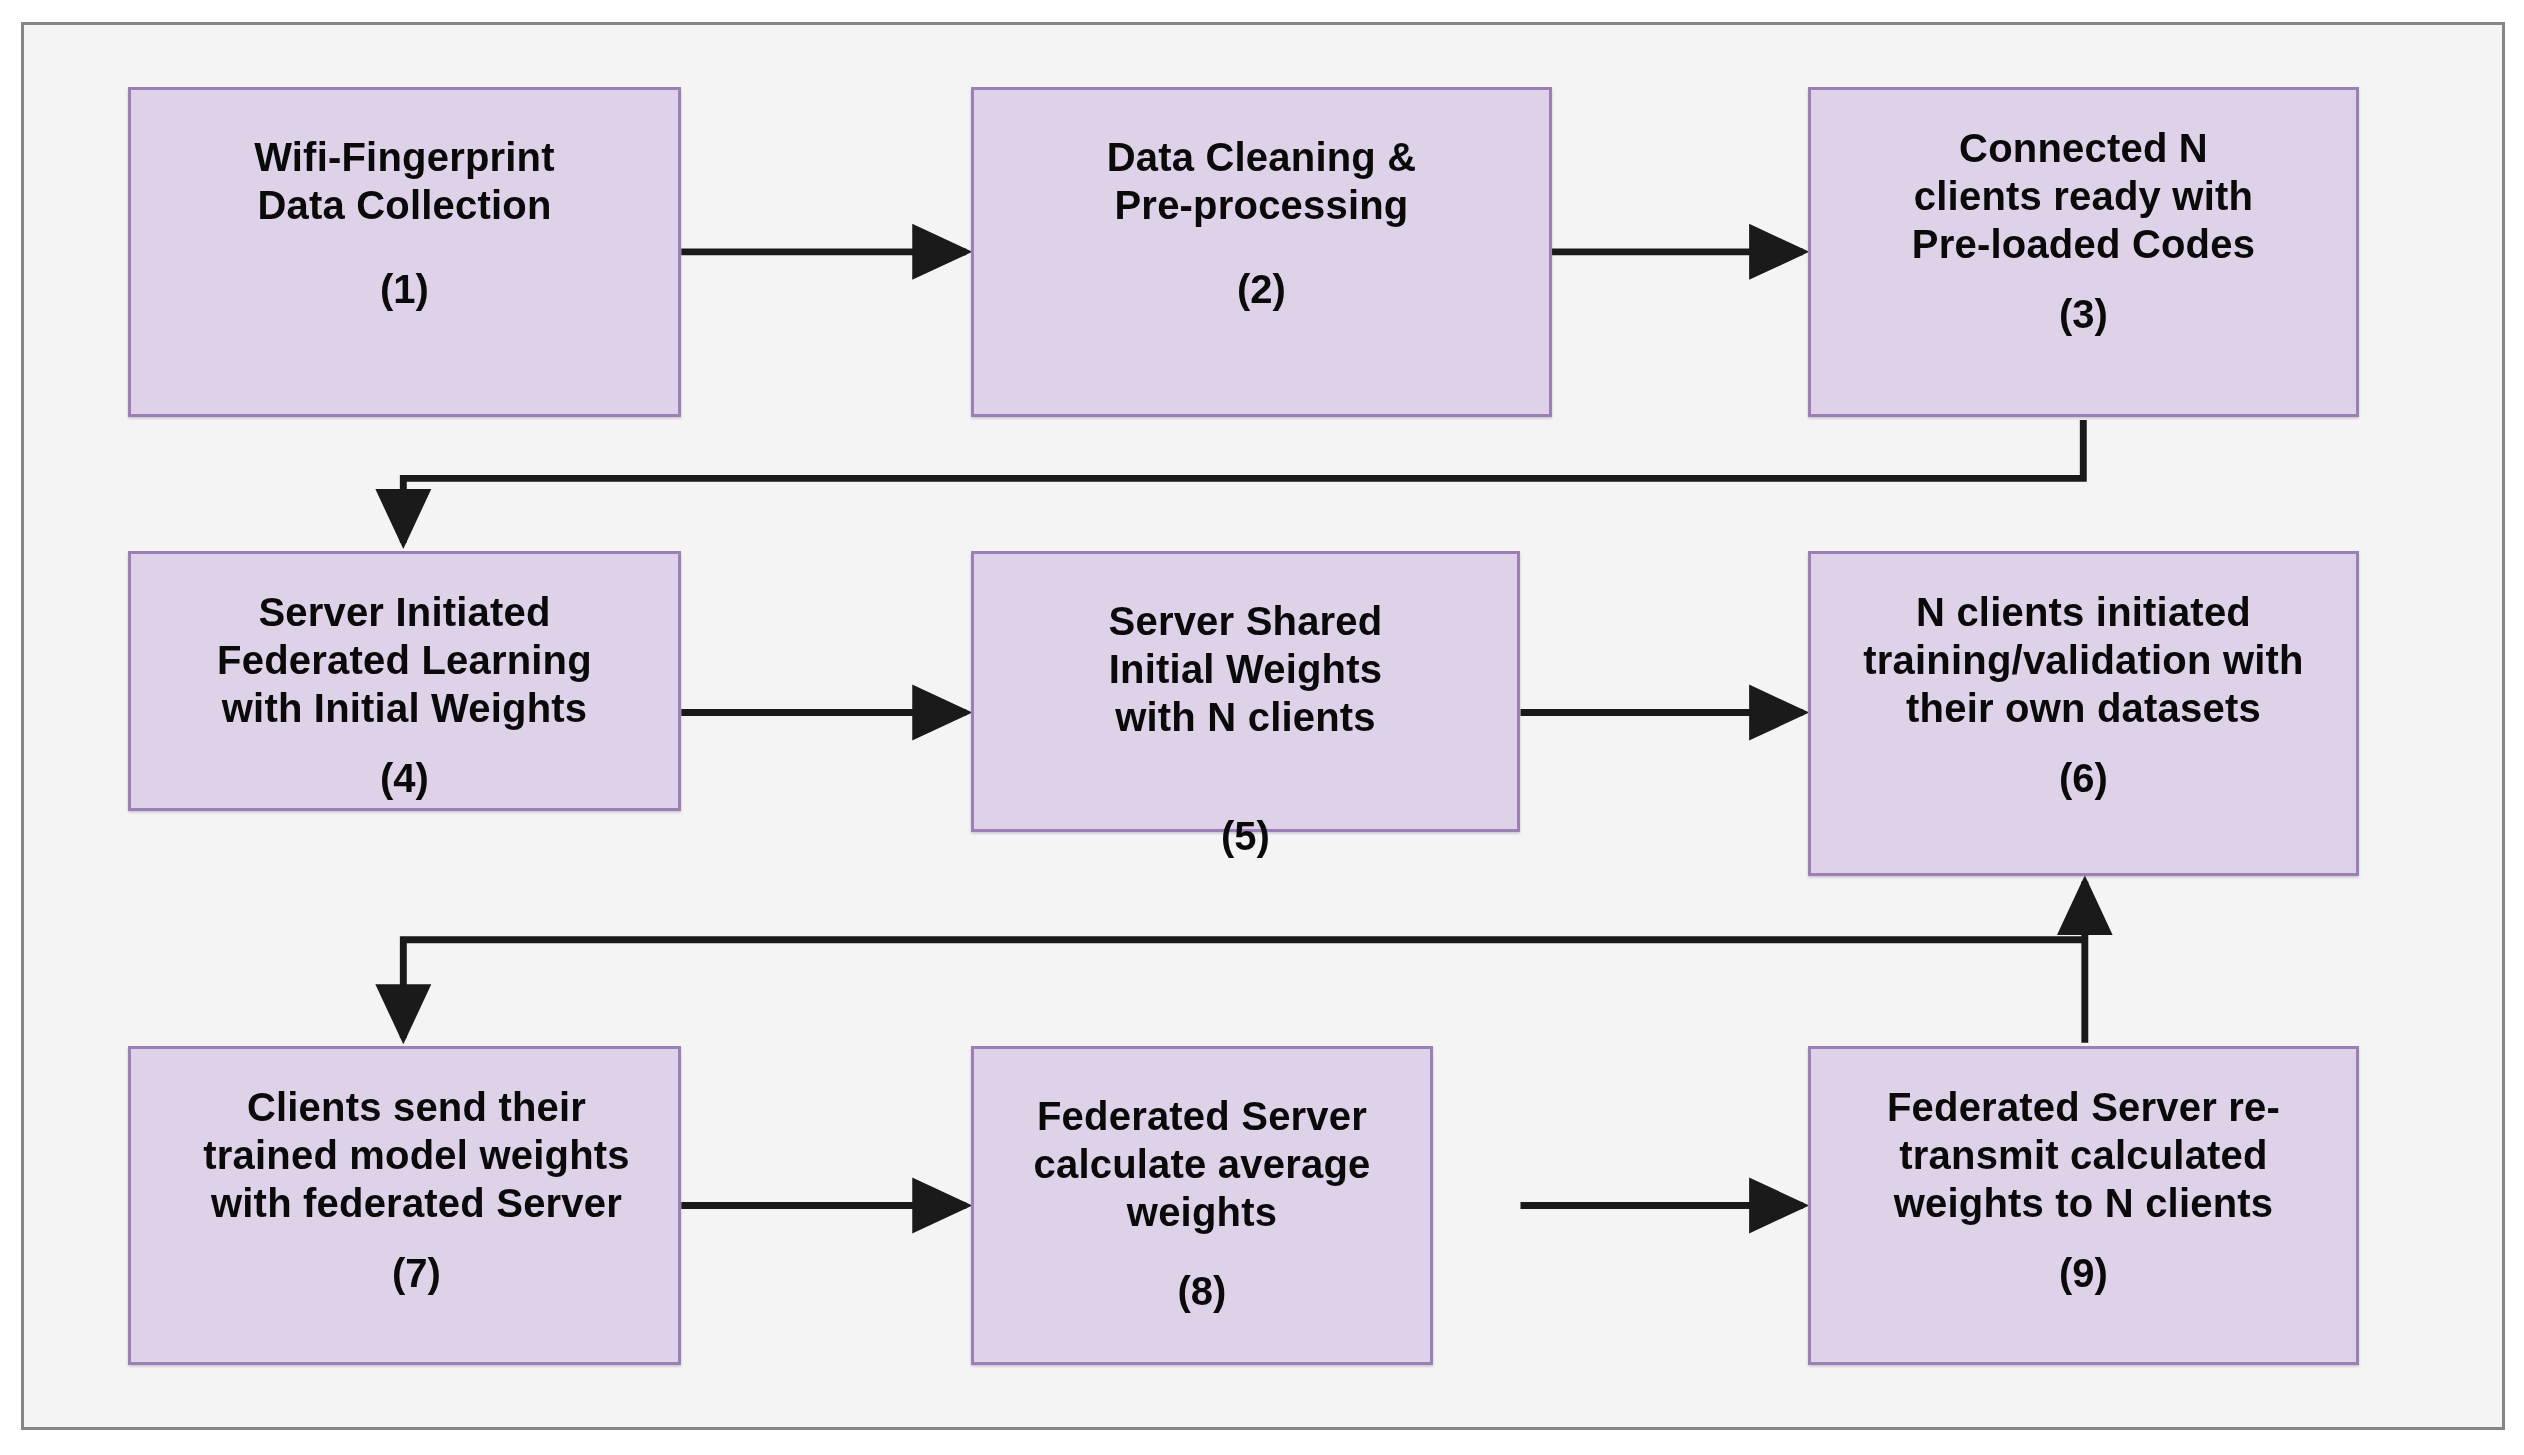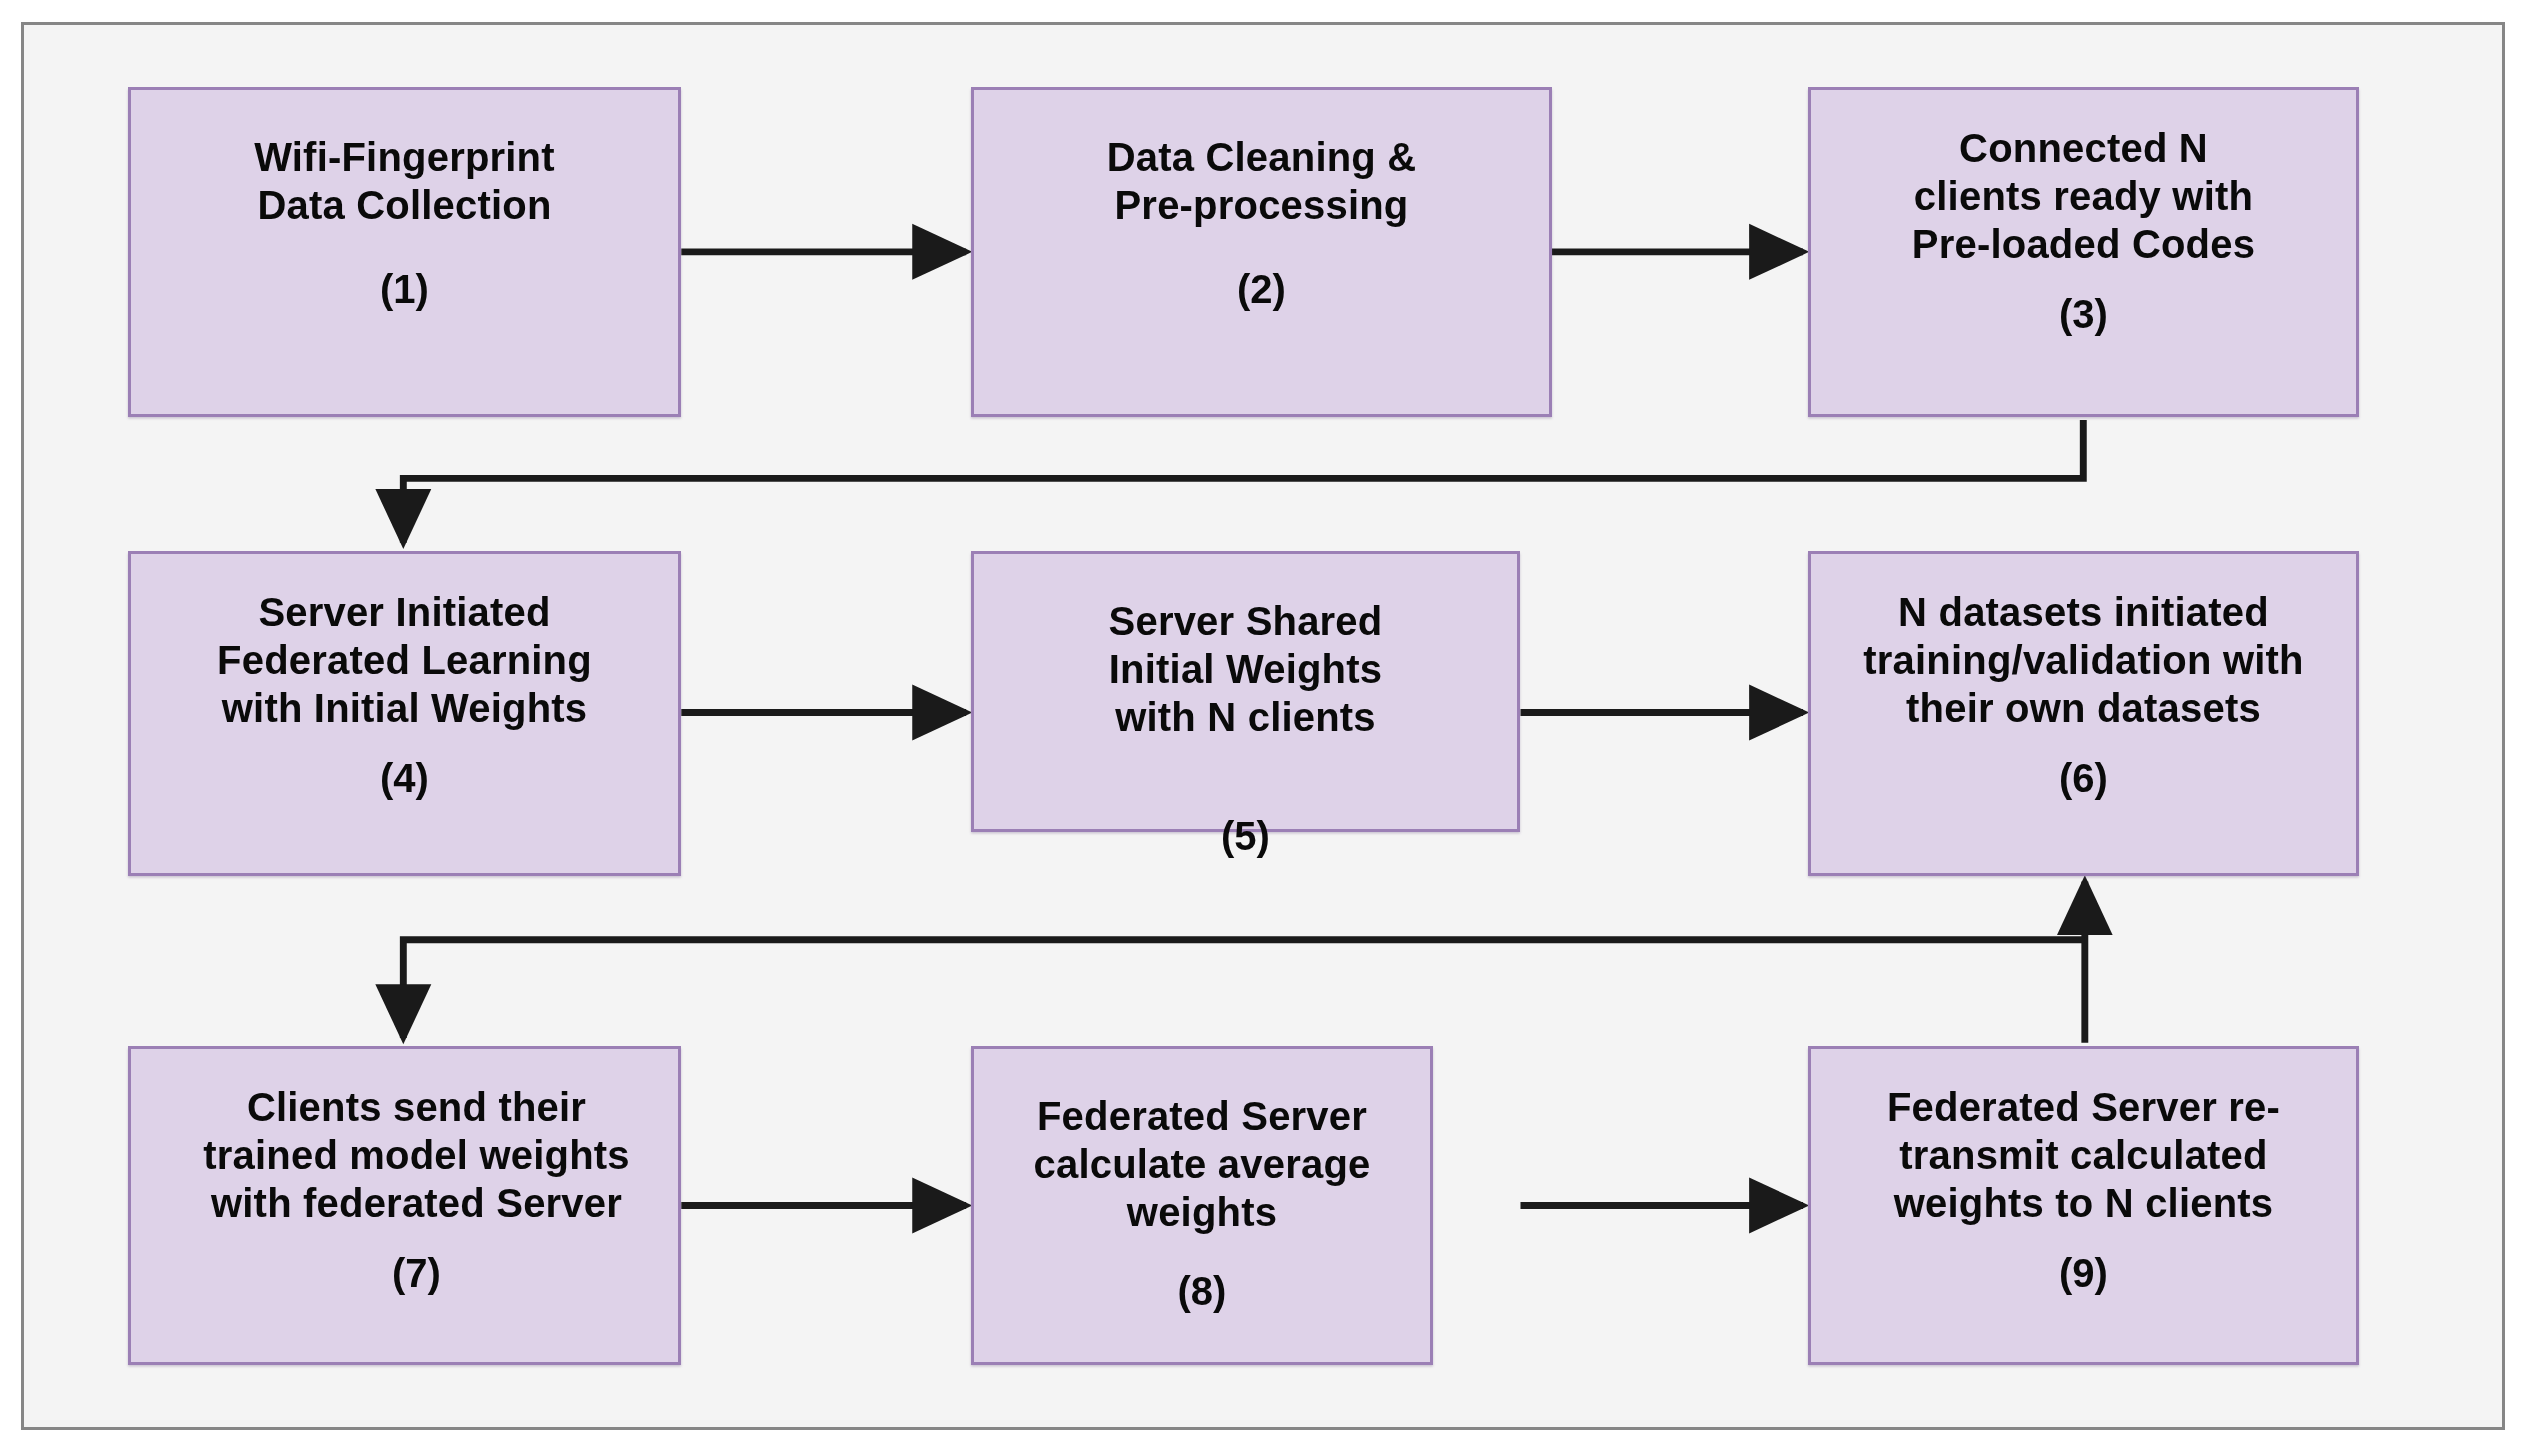--- a/index.html
+++ b/index.html
@@ -68,7 +68,7 @@
   #n1 { left:128px;  top:87px;  width:553px; height:330px; }
   #n2 { left:971px; top:87px;  width:581px; height:330px; }
   #n3 { left:1808px; top:87px;  width:551px; height:330px; }
-  #n4 { left:128px;  top:551px;  width:553px; height:325px; }
+  #n4 { left:128px;  top:551px;  width:553px; height:260px; }
   #n5 { left:971px; top:551px;  width:549px; height:281px;gap:40px; }
   #n6 { left:1808px; top:551px;  width:551px; height:325px; }
   #n7 { left:128px;  top:1046px; width:553px; height:319px;padding-left:24px; }

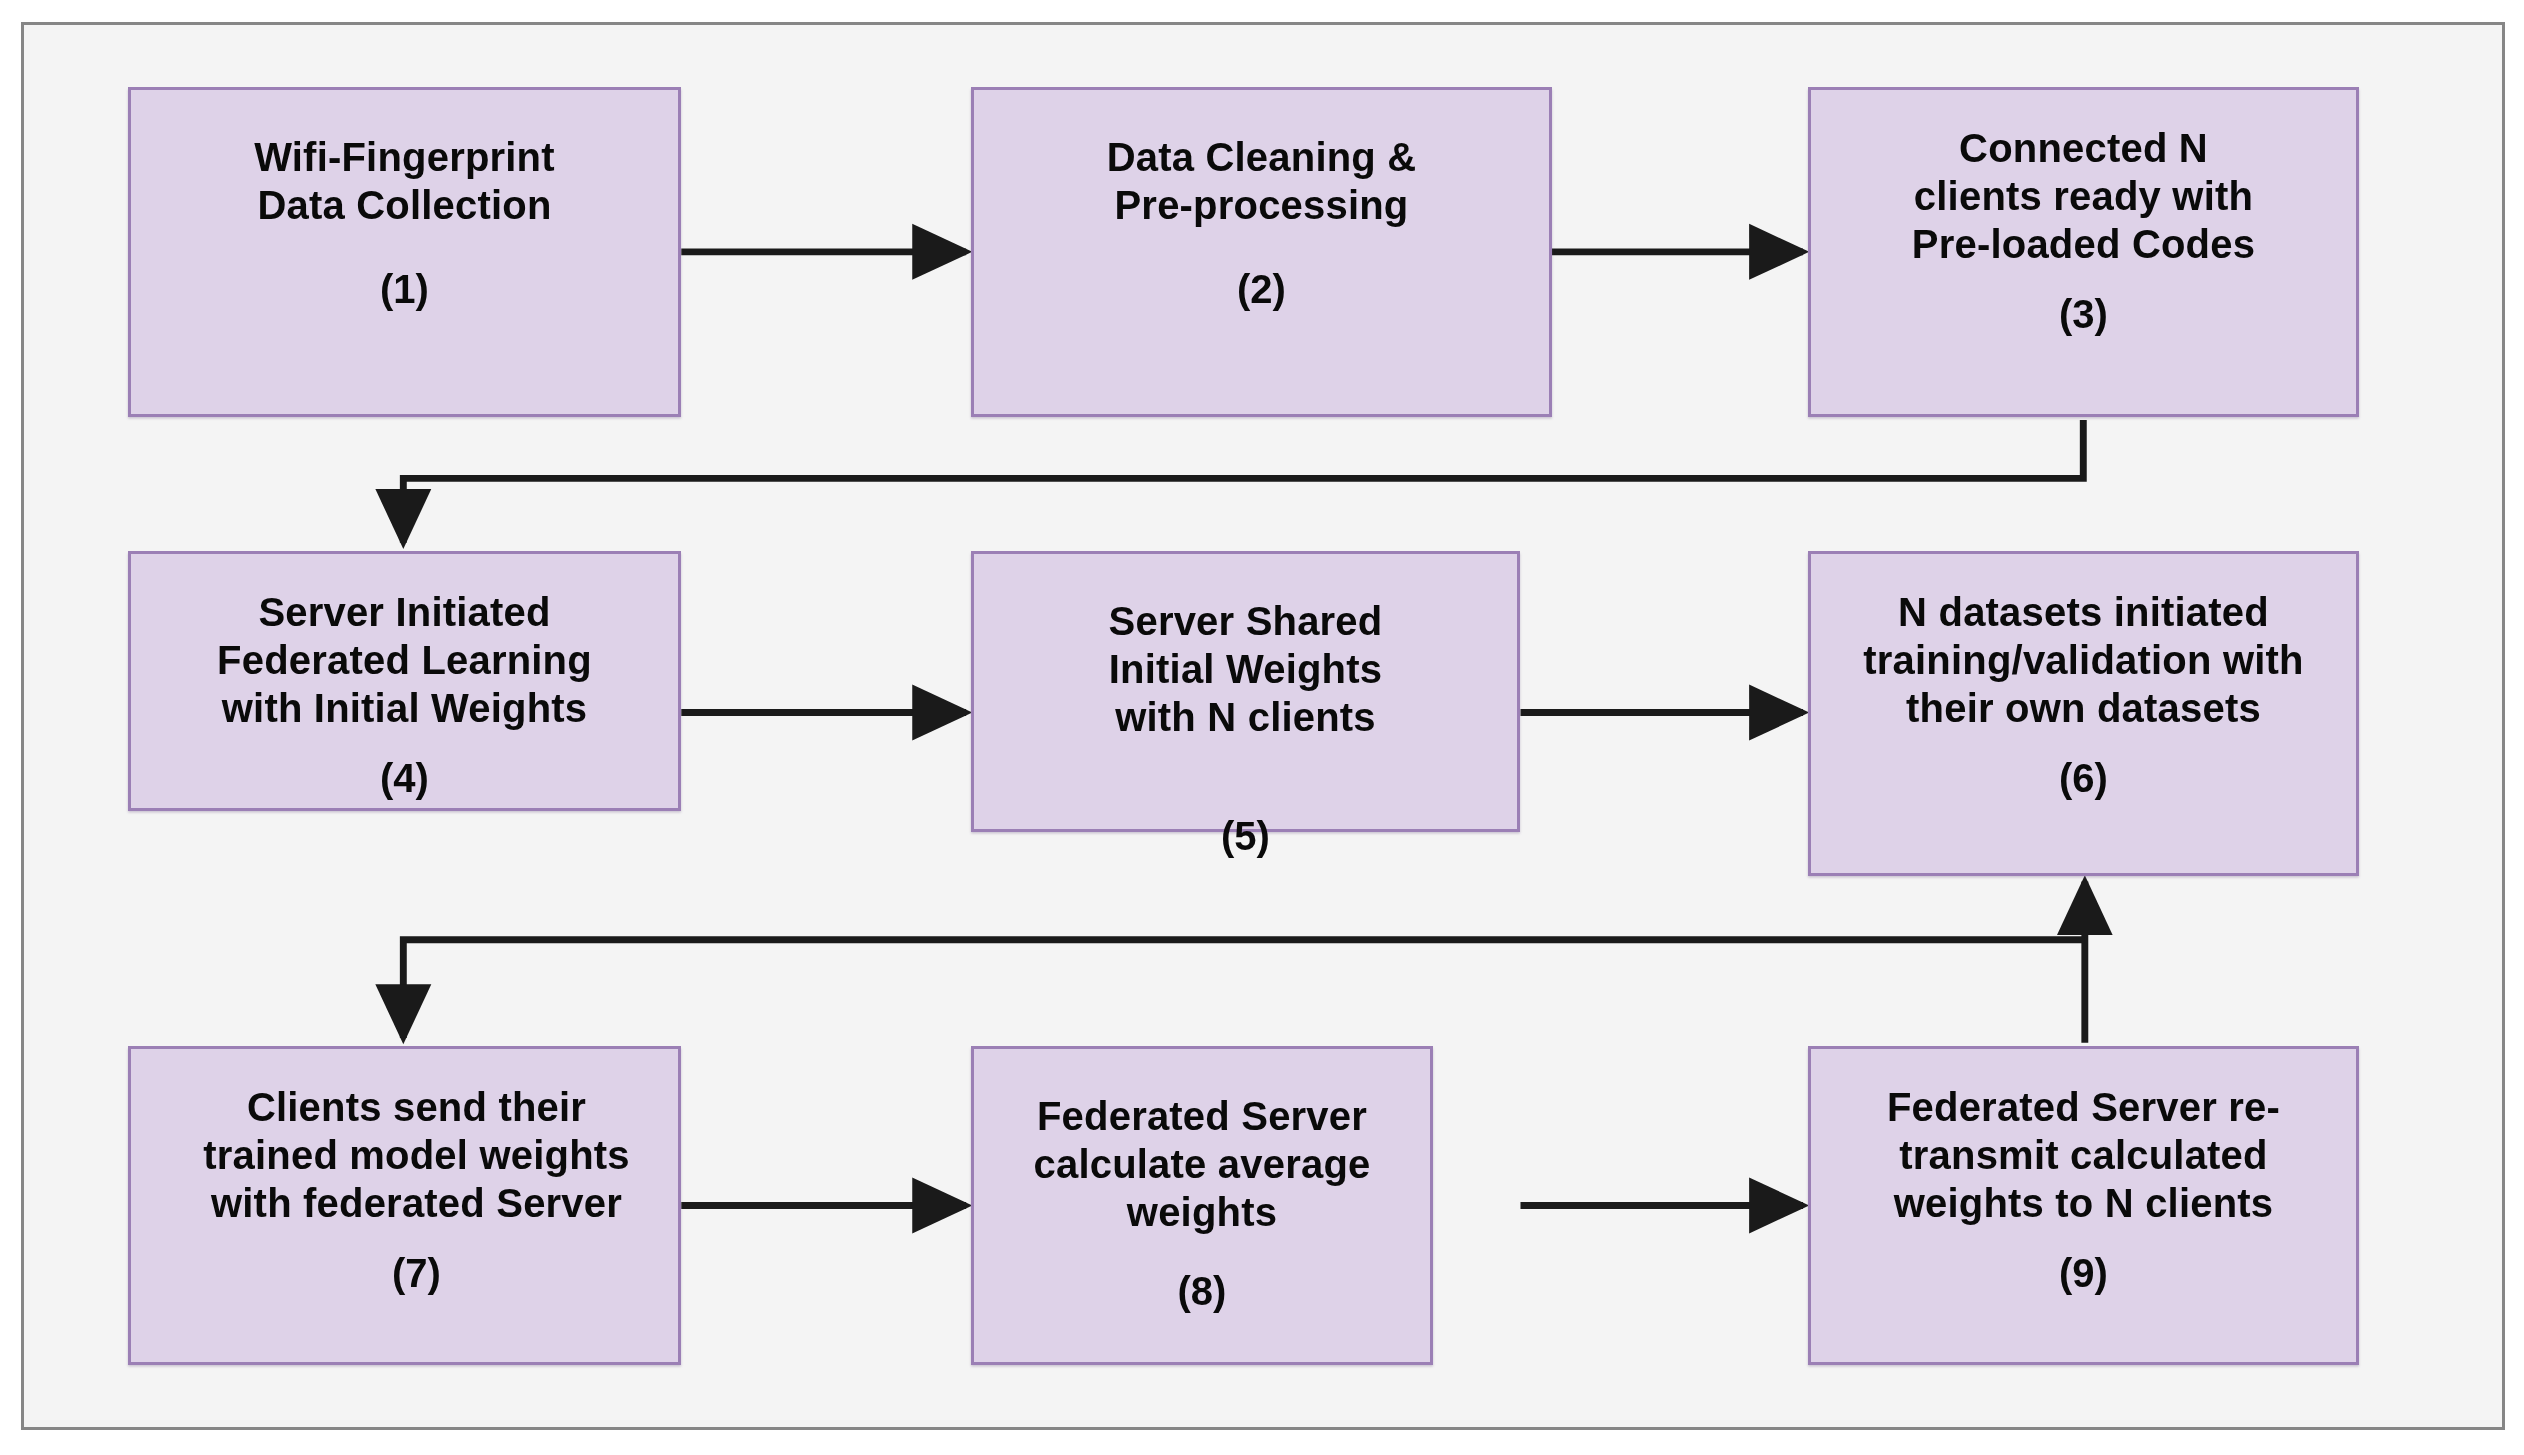--- a/index.html
+++ b/index.html
@@ -159,7 +159,7 @@
 
   <div class="node" id="n6">
     <div class="lines">
-      <span class="ln">N datasets initiated</span>
+      <span class="ln">N clients initiated</span>
       <span class="ln">training/validation with</span>
       <span class="ln">their own datasets</span>
     </div>

